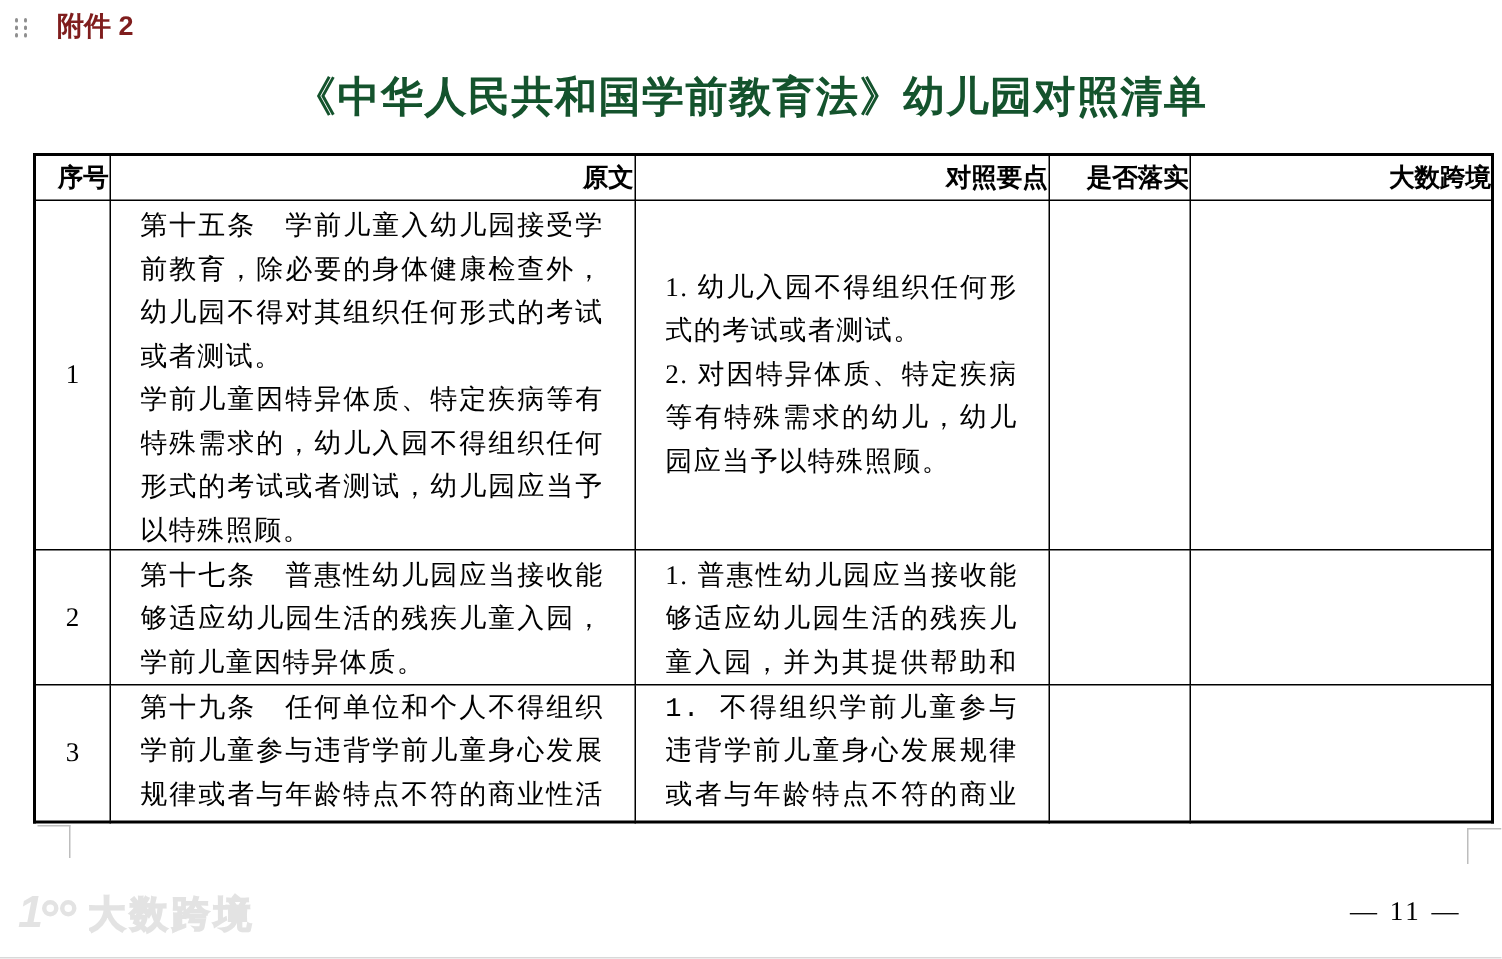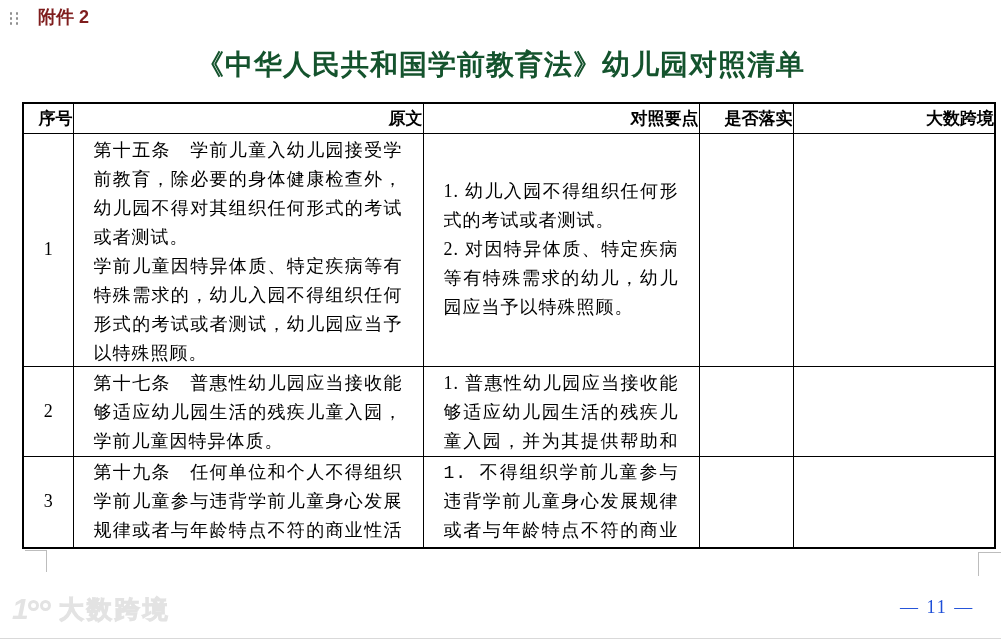--- a/index.html
+++ b/index.html
@@ -125,7 +125,7 @@
   .page-number {
     position: absolute; left: 900px; top: 597px;
     font-family: "Liberation Serif", serif;
-    font-size: 18px; color: #1d4ed8; letter-spacing: 2px;
+    font-size: 18px; color: #000000; letter-spacing: 2px;
     white-space: nowrap;
   }
 </style>

